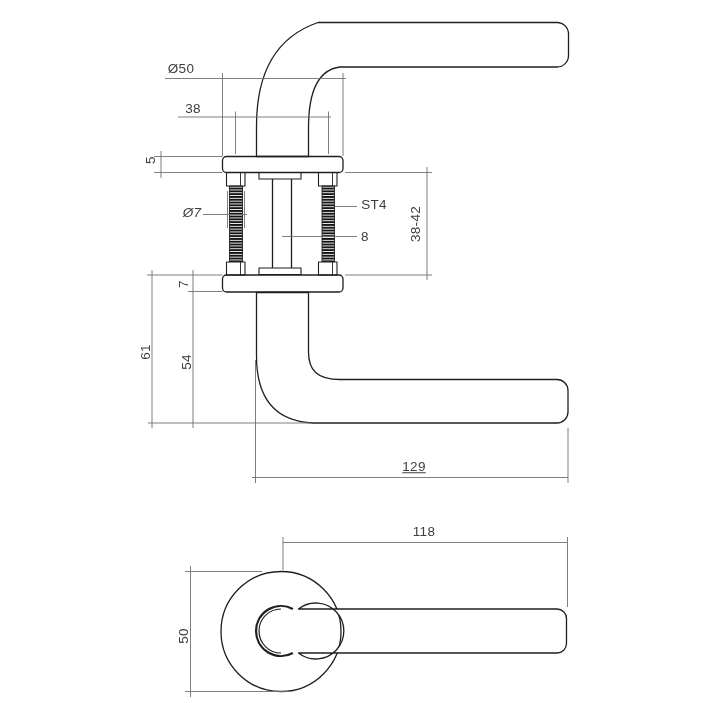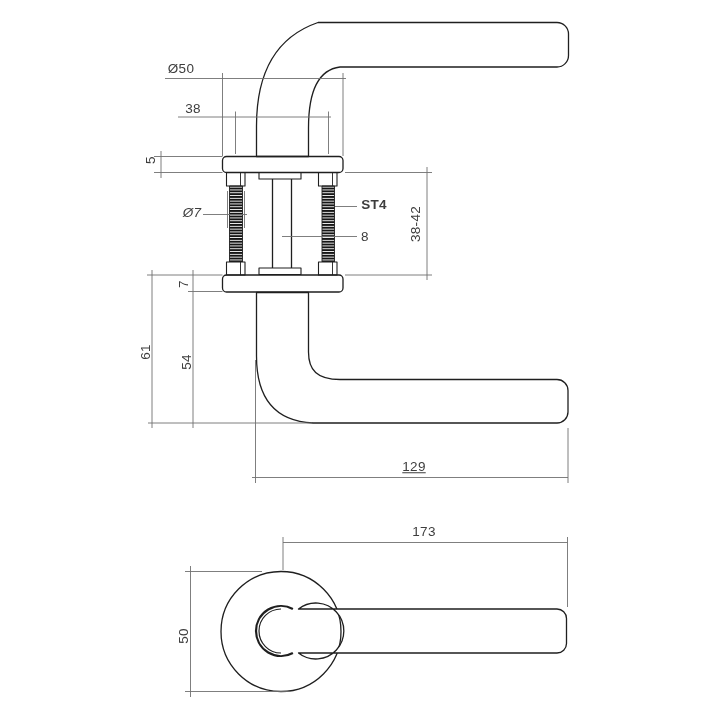--- a/index.html
+++ b/index.html
@@ -161,7 +161,7 @@
 
   <span class="dim-label" style="left:192px; top:213px;font-style:italic;">Ø7</span>
 
-  <span class="dim-label" style="left:374px; top:205px;font-weight:bold;">ST4</span>
+  <span class="dim-label" style="left:374px; top:205px;">ST4</span>
 
   <span class="dim-label" style="left:365px; top:237px;">8</span>
 

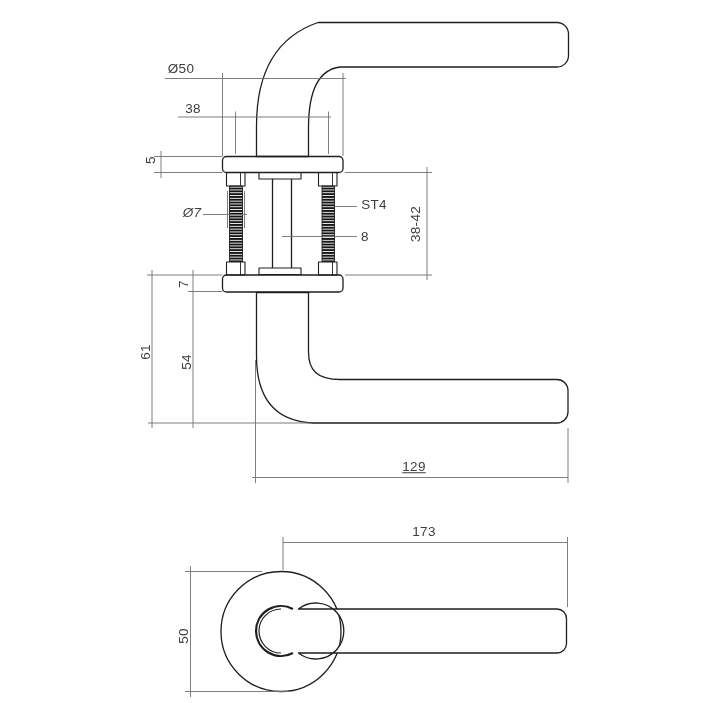--- a/index.html
+++ b/index.html
@@ -175,7 +175,7 @@
 
   <span class="dim-label" style="left:414px; top:467px;text-decoration:underline;">129</span>
 
-  <span class="dim-label" style="left:424px; top:532px;">173</span>
+  <span class="dim-label" style="left:424px; top:532px;">118</span>
 
   <span class="dim-label rot" style="left:184px; top:636px;">50</span>
 

